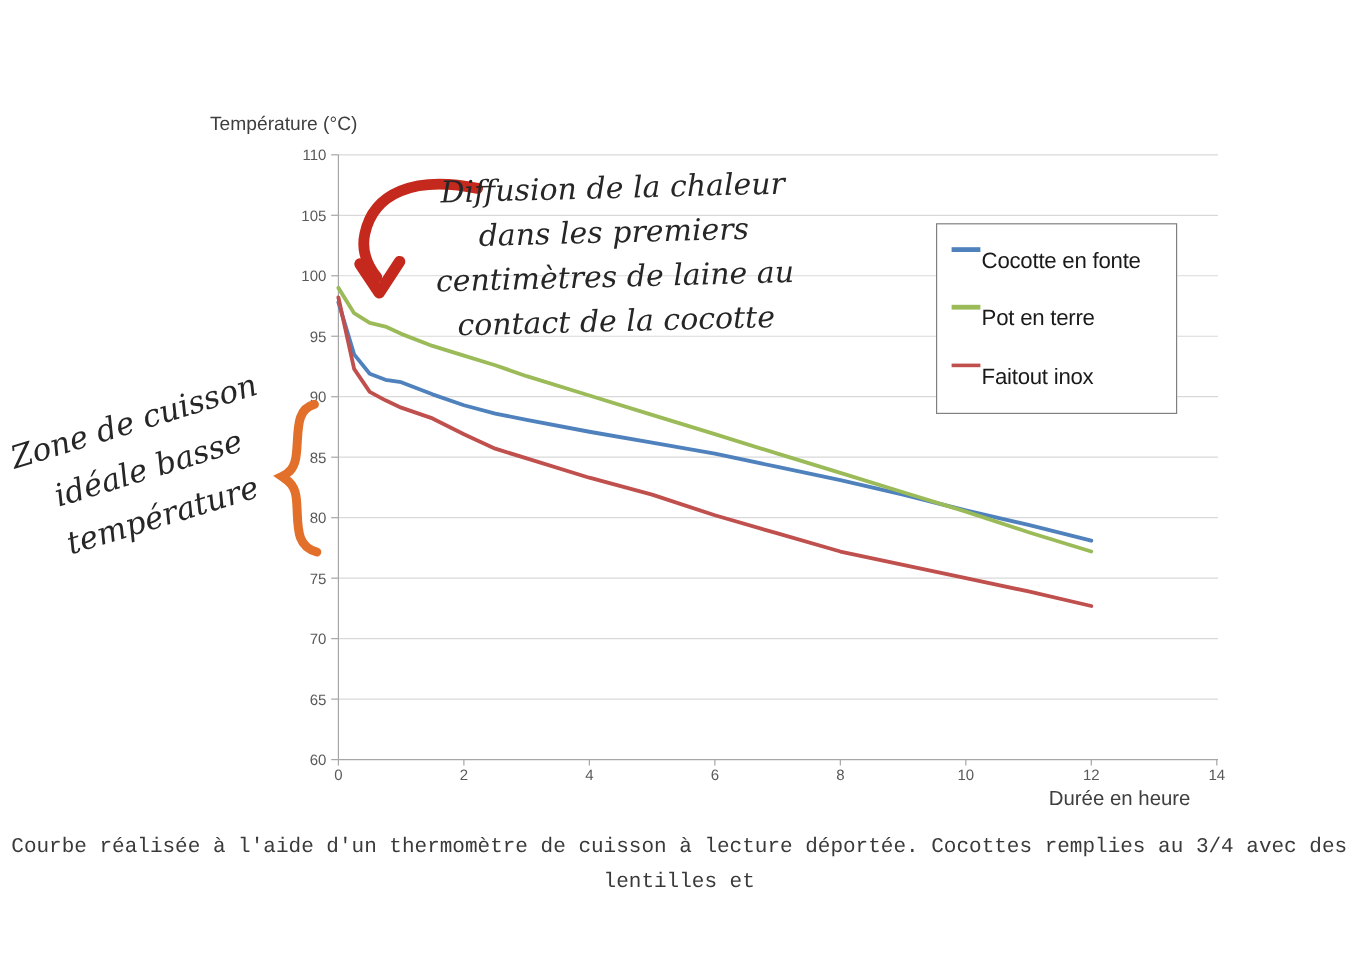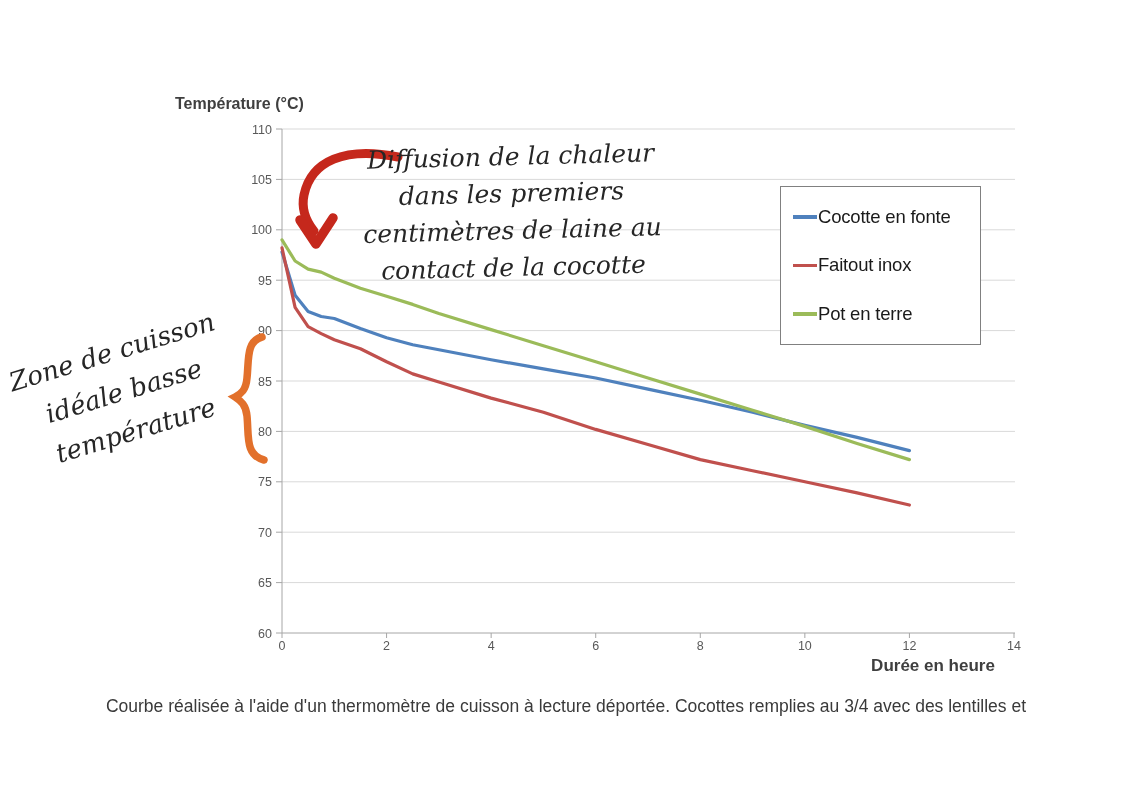--- a/index.html
+++ b/index.html
@@ -9,7 +9,7 @@
   }
   .abs{position:absolute;}
   #chart-svg{position:absolute;left:0;top:0;}
-  .axis-title{color:#3f3f3f;font-size:16px;font-weight:bold;}
+  .axis-title{color:#3f3f3f;font-size:16px;}
   .x-axis-title{width:160px;text-align:center;font-size:17px;}
   .handwriting{
     font-family:"DejaVu Serif", serif;font-style:italic;color:#262626;

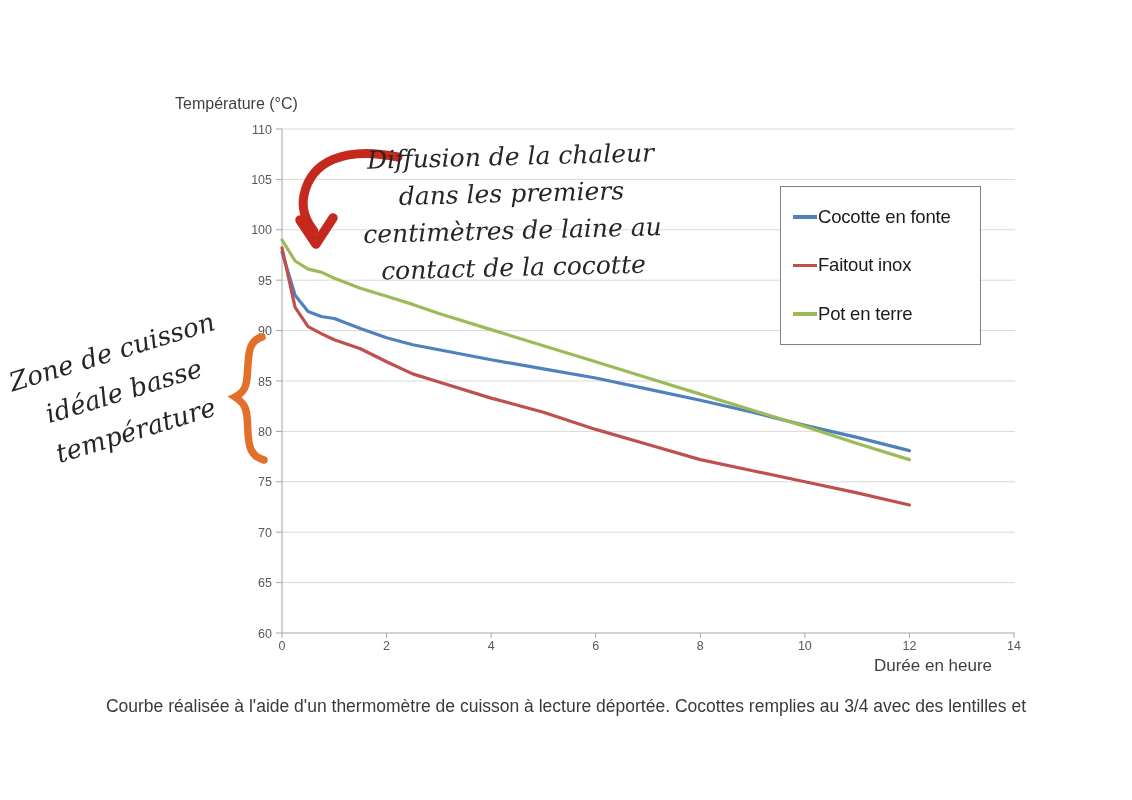--- a/index.html
+++ b/index.html
@@ -28,7 +28,7 @@
     display:flex;flex-direction:column;justify-content:space-around;
     padding:6px 0 6px 12px;box-sizing:border-box;
   }
-  .legend-item{display:flex;align-items:center;}
+  .legend-item{display:flex;}
   .legend-swatch{width:24px;height:3.5px;margin-right:1px;flex:0 0 auto;}
   .legend-label{font-size:18.5px;color:#1a1a1a;letter-spacing:-0.2px;}
   .caption{

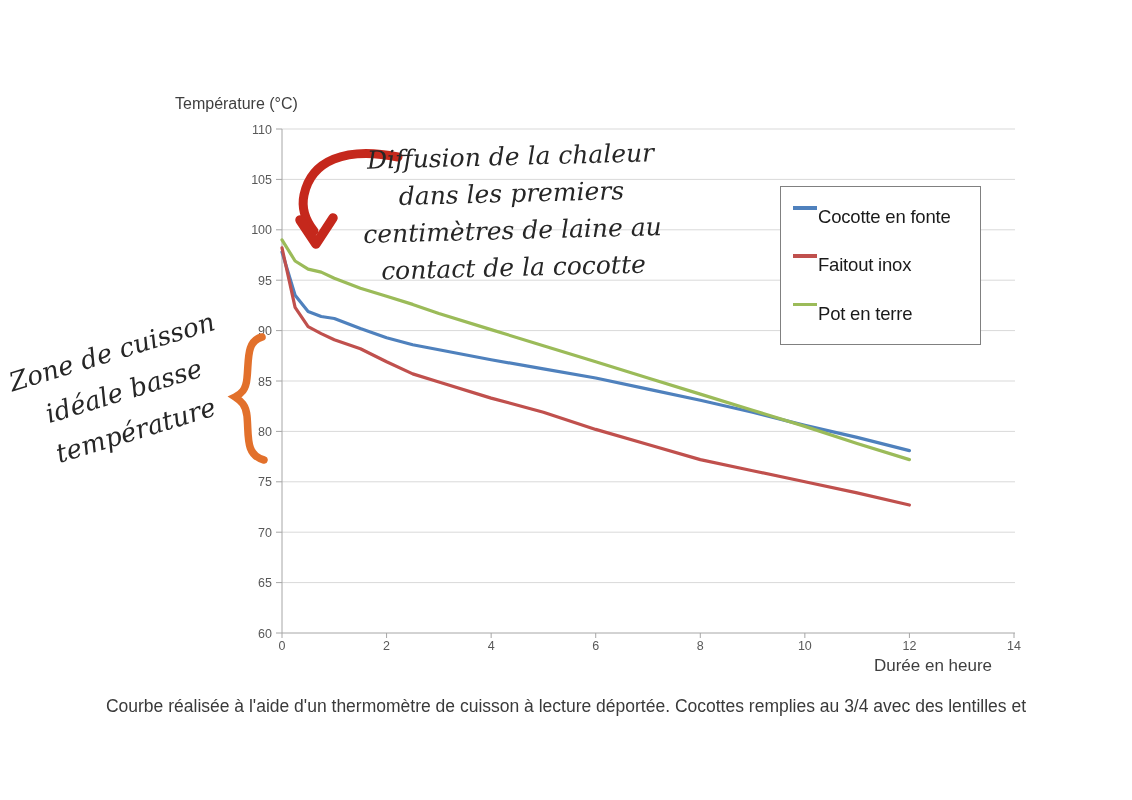--- a/index.html
+++ b/index.html
@@ -123,12 +123,12 @@
         <span class="legend-label">Cocotte en fonte</span>
       </div>
       <div class="legend-item">
+        <span class="legend-swatch" style="background: rgb(155, 187, 89);"></span>
+        <span class="legend-label">Pot en terre</span>
+      </div>
+      <div class="legend-item">
         <span class="legend-swatch" style="background: rgb(192, 80, 77);"></span>
         <span class="legend-label">Faitout inox</span>
-      </div>
-      <div class="legend-item">
-        <span class="legend-swatch" style="background: rgb(155, 187, 89);"></span>
-        <span class="legend-label">Pot en terre</span>
       </div>
     </div>
 

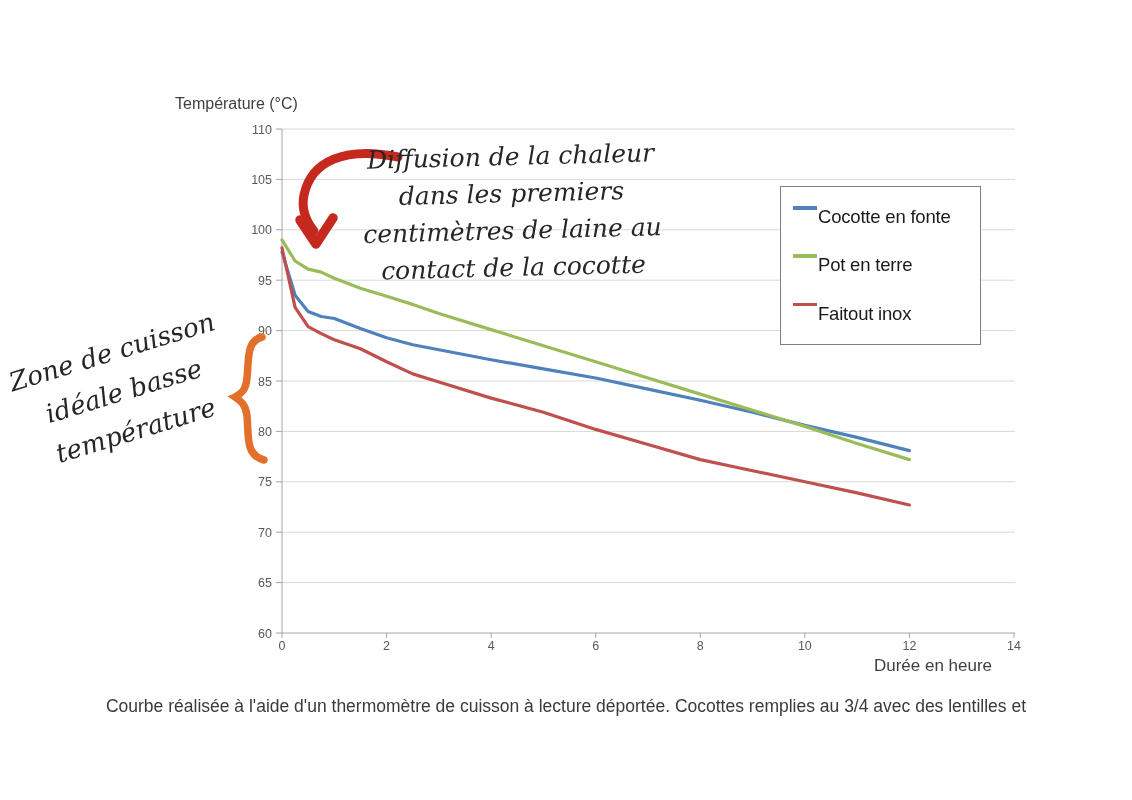--- a/index.html
+++ b/index.html
@@ -33,7 +33,7 @@
   .legend-label{font-size:18.5px;color:#1a1a1a;letter-spacing:-0.2px;}
   .caption{
     left:0;top:692px;width:1132px;text-align:center;
-    font-size:17.5px;line-height:29px;color:#3a3a3a;
+    font-size:17.5px;line-height:29px;color:#3a3a3a;font-family:Liberation Mono, monospace;
   }
 </style>
 </head>

